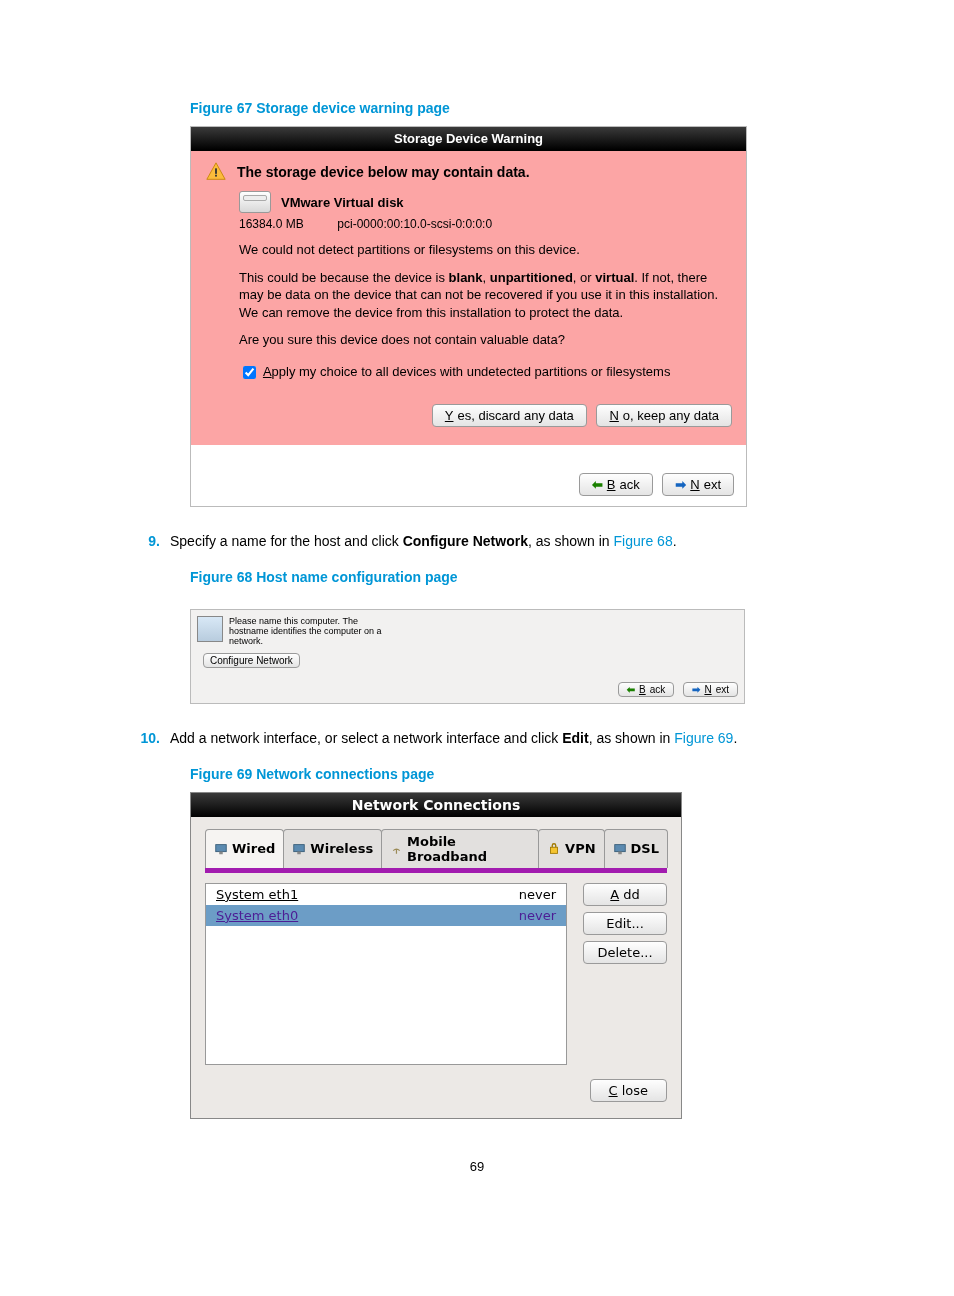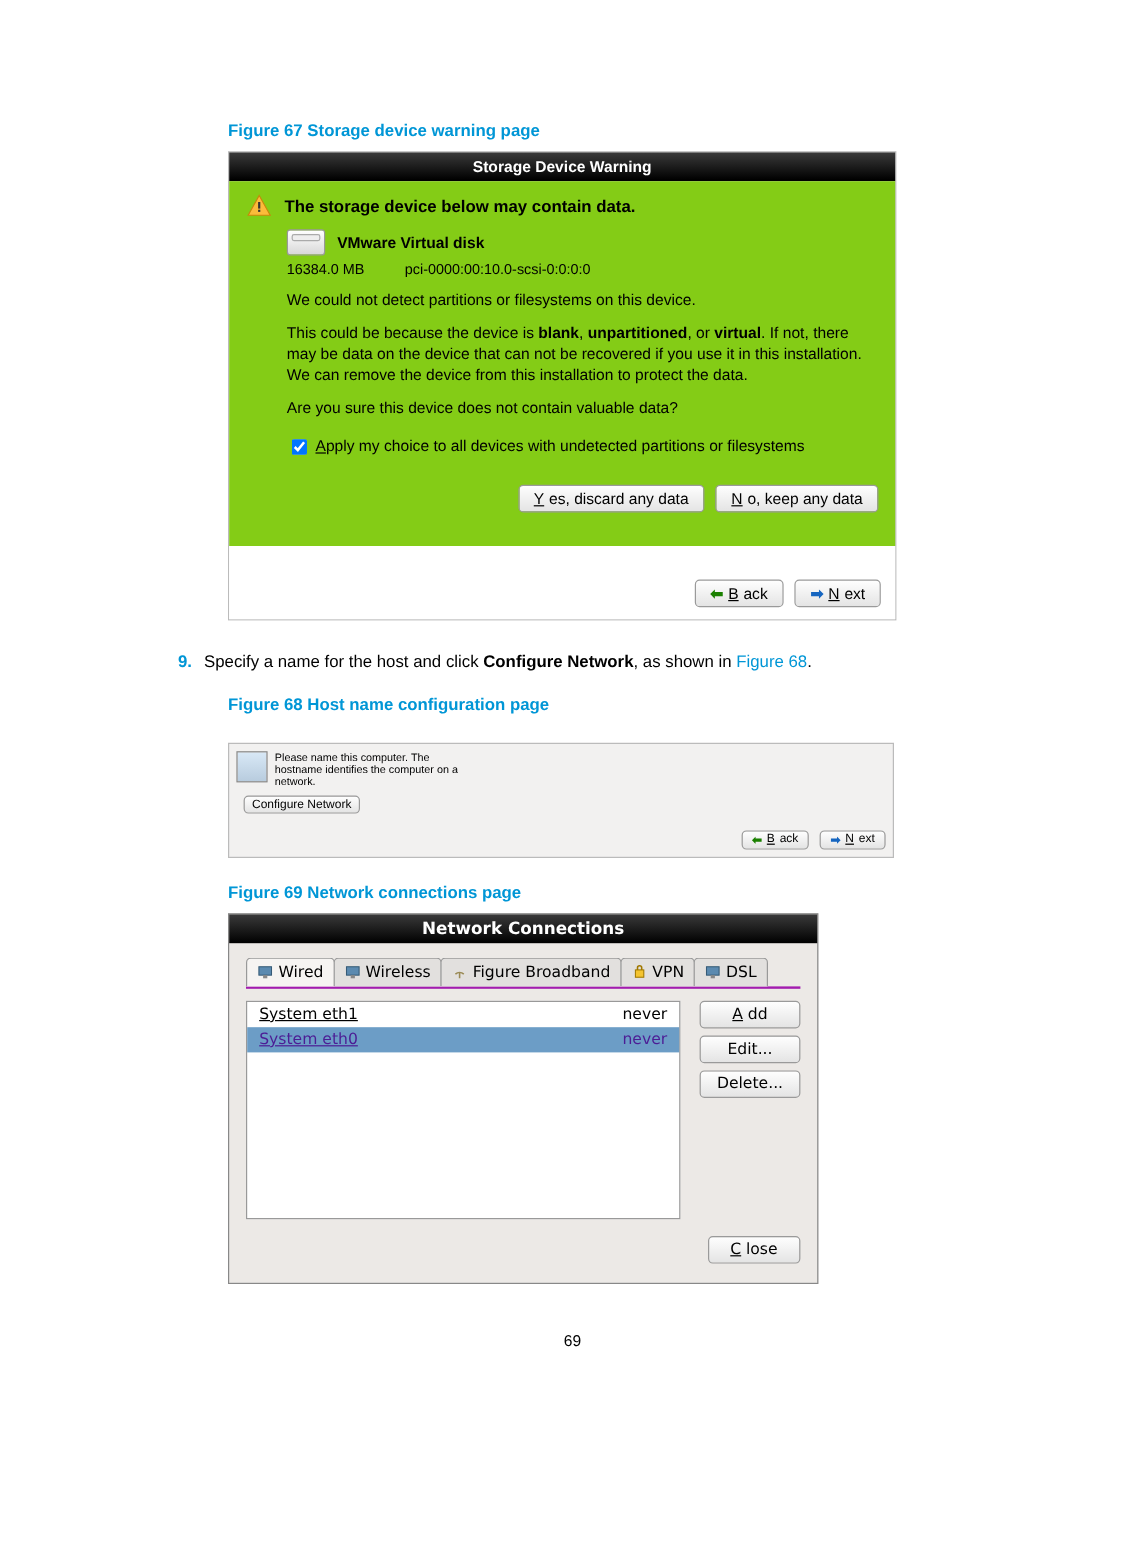--- a/index.html
+++ b/index.html
@@ -37,8 +37,8 @@
     border-bottom: 1px solid #000;
   }
   .sd-body {
-    background: #84cc16;
-    padding: 10px 14px 28px 14px;
+    background: #fca5a5;
+    padding: 10px 14px 18px 14px;
   }
   .sd-row1 {
     display: flex;

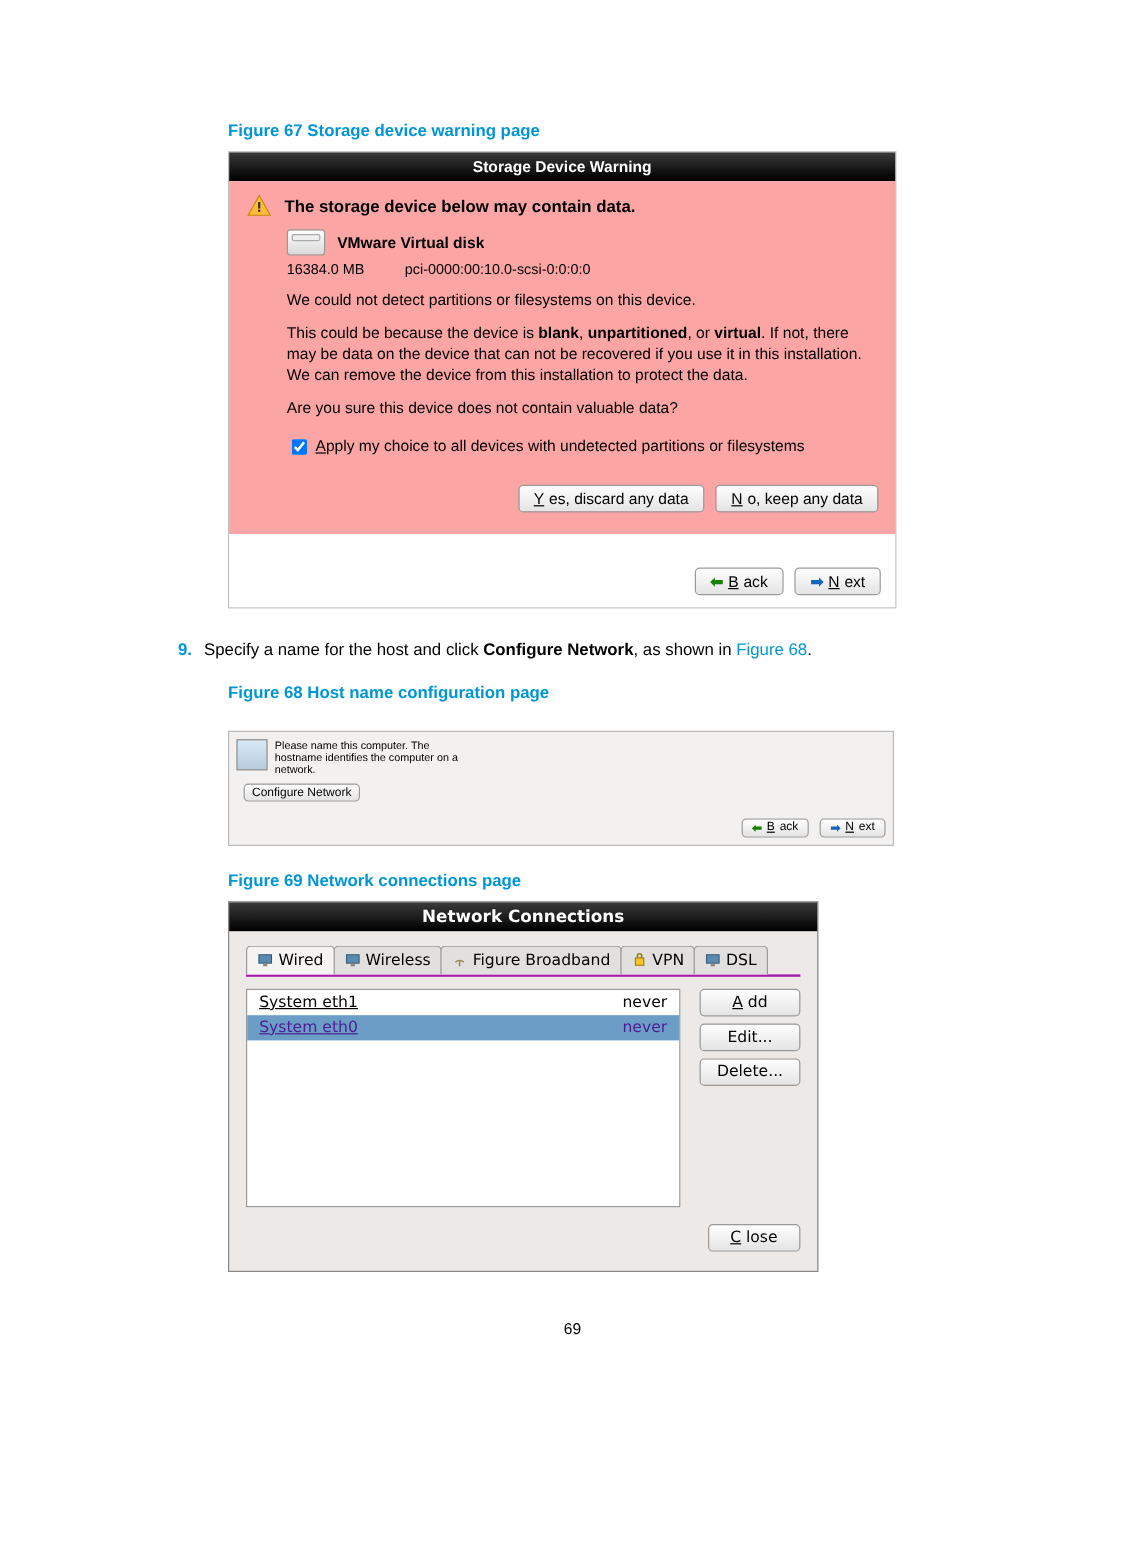--- a/index.html
+++ b/index.html
@@ -339,6 +339,12 @@
     </div>
   </div>
 
+  <ol class="steps">
+    <li>
+      <span class="num">10.</span>
+      <span>Add a network interface, or select a network interface and click </span><b>Edit</b><span>, as shown in </span><span class="link">Figure 69</span><span>.</span>
+    </li>
+  </ol>
 
   <div class="fig-caption">Figure 69 Network connections page</div>
 

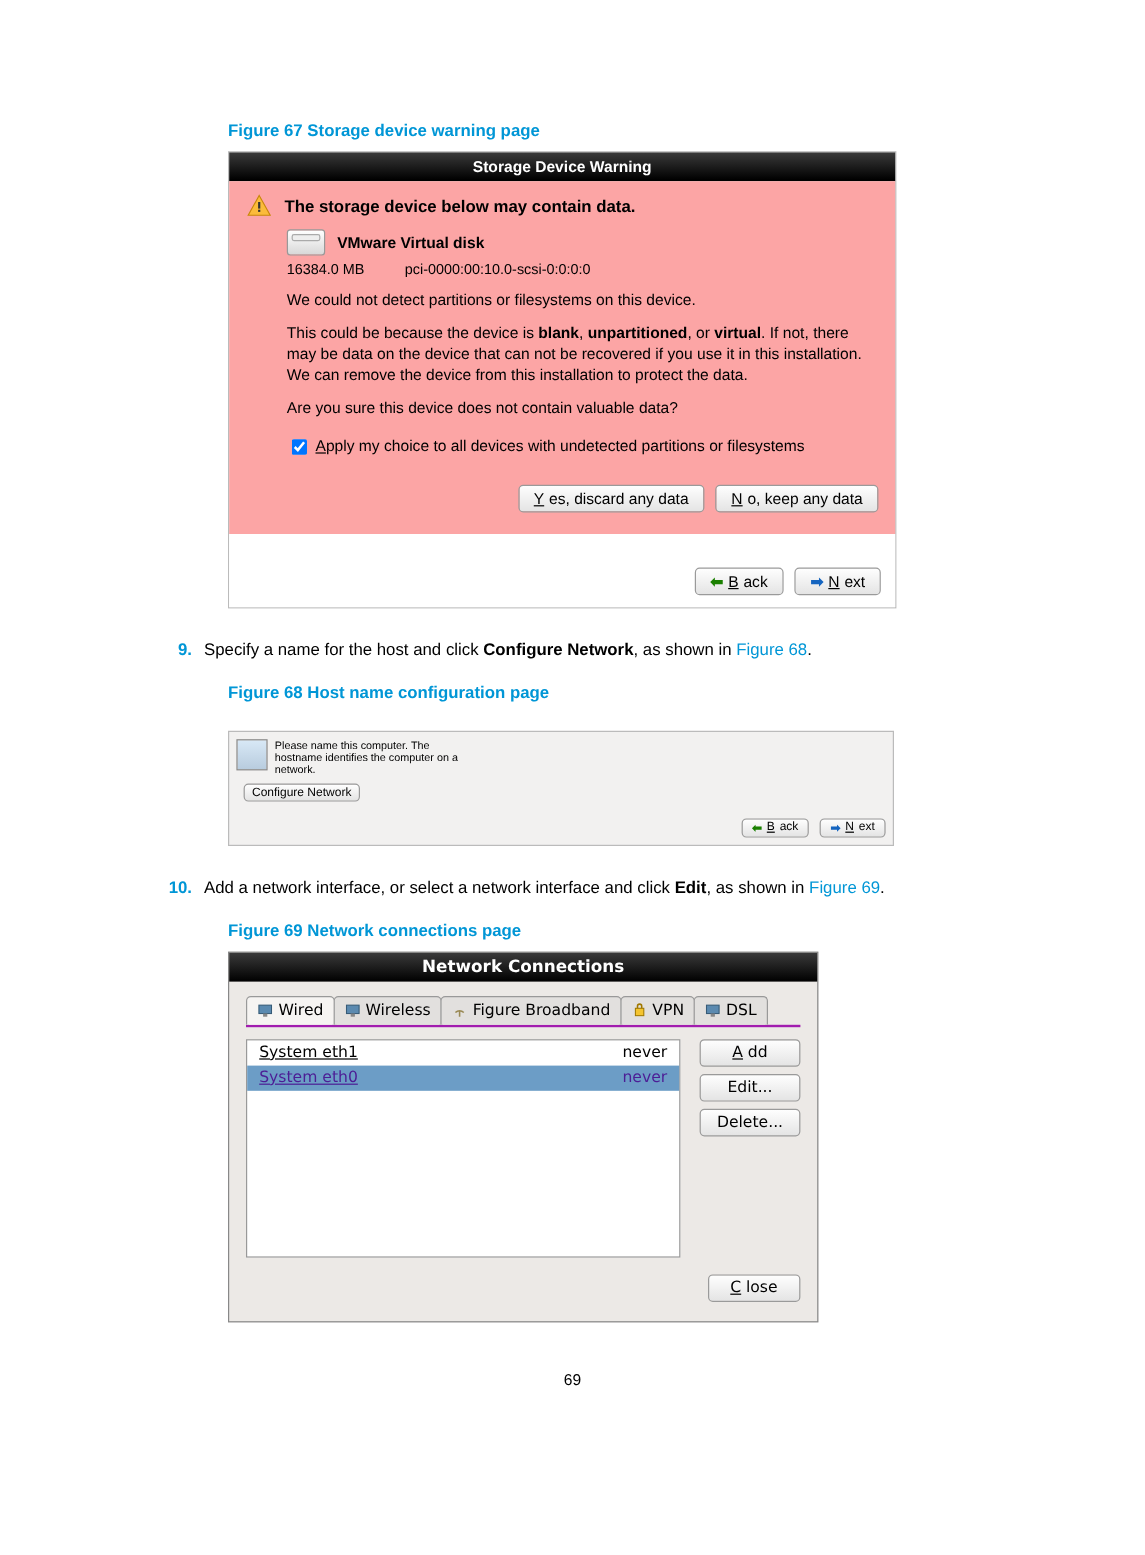--- a/index.html
+++ b/index.html
@@ -191,8 +191,9 @@
   .nc-body { padding:12px 14px 16px;}
   .nc-tabs {
     display:flex;
-    border-bottom:2px solid #a21caf;
+    border-bottom:5px solid #a21caf;
     font-size:13px;
+    font-weight:bold;
   }
   .nc-tab {
     display:flex;

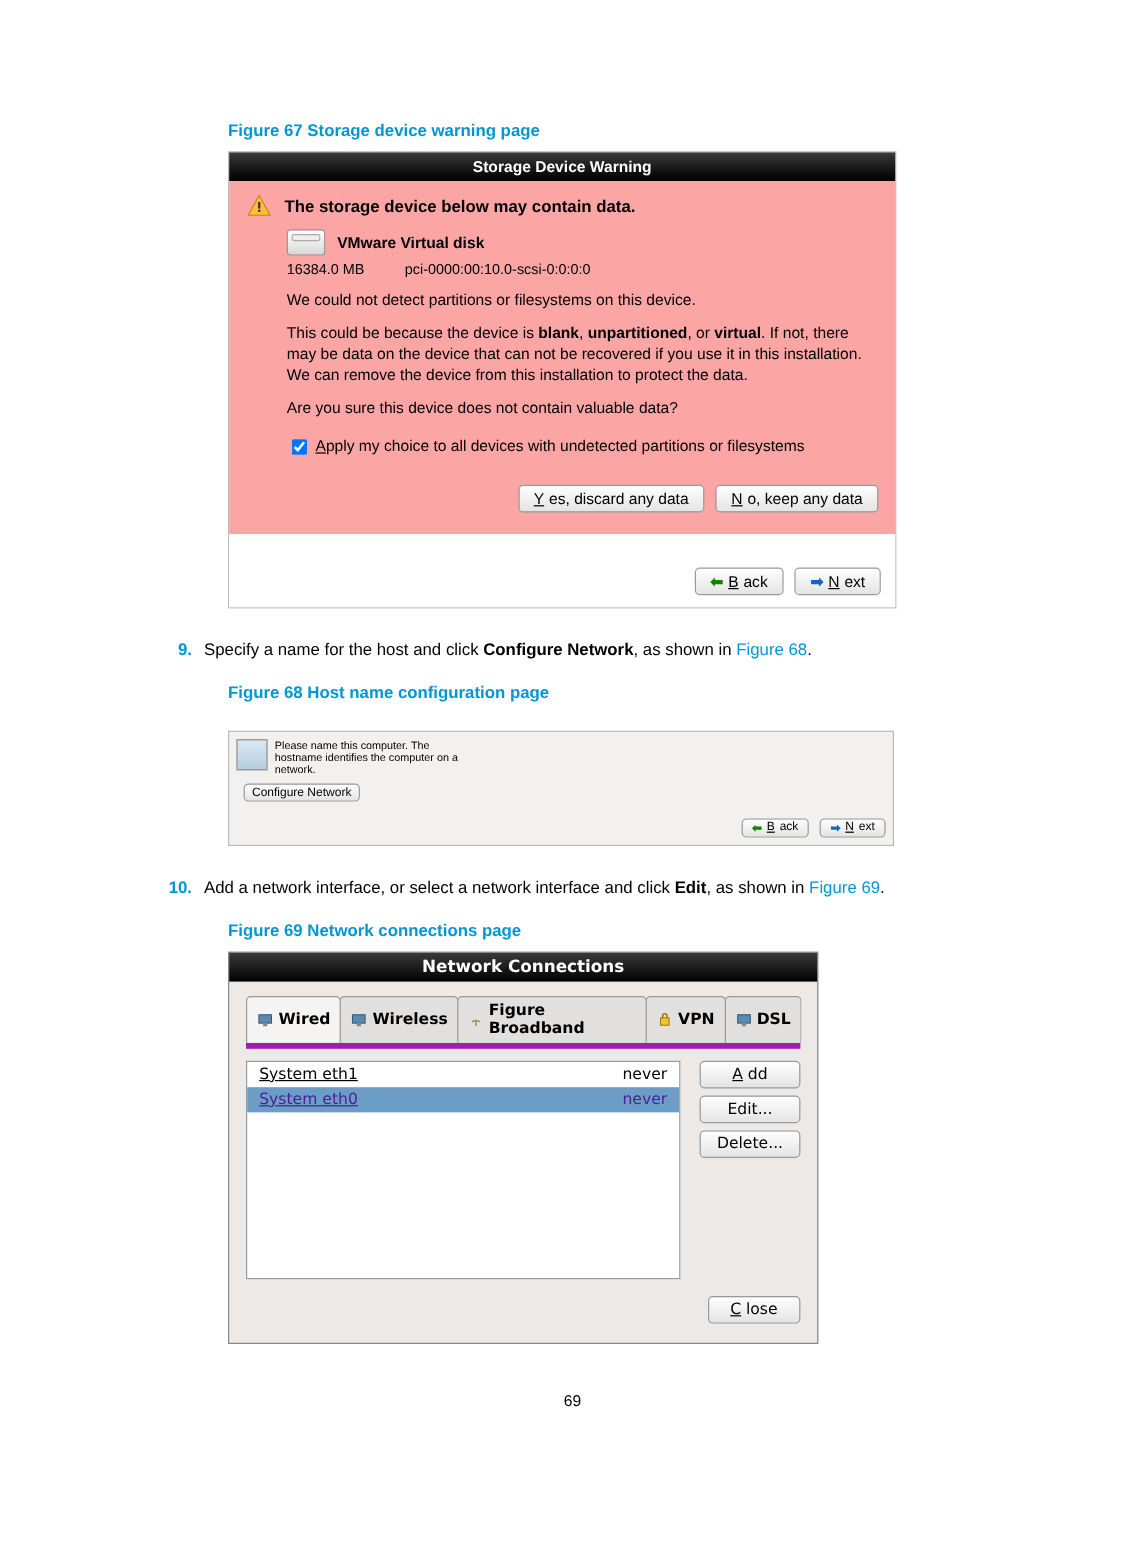--- a/index.html
+++ b/index.html
@@ -371,7 +371,7 @@
           <svg class="ticon" viewBox="0 0 16 16">
               <path d="M8 14 L8 8 M4 10 A6 6 0 0 1 12 10" stroke="#9a8a55" fill="none" stroke-width="1.5"></path>
             </svg>
-          <span>Figure Broadband</span>
+          <span>Mobile Broadband</span>
         </div>
         <div class="nc-tab">
           <svg class="ticon" viewBox="0 0 16 16">

